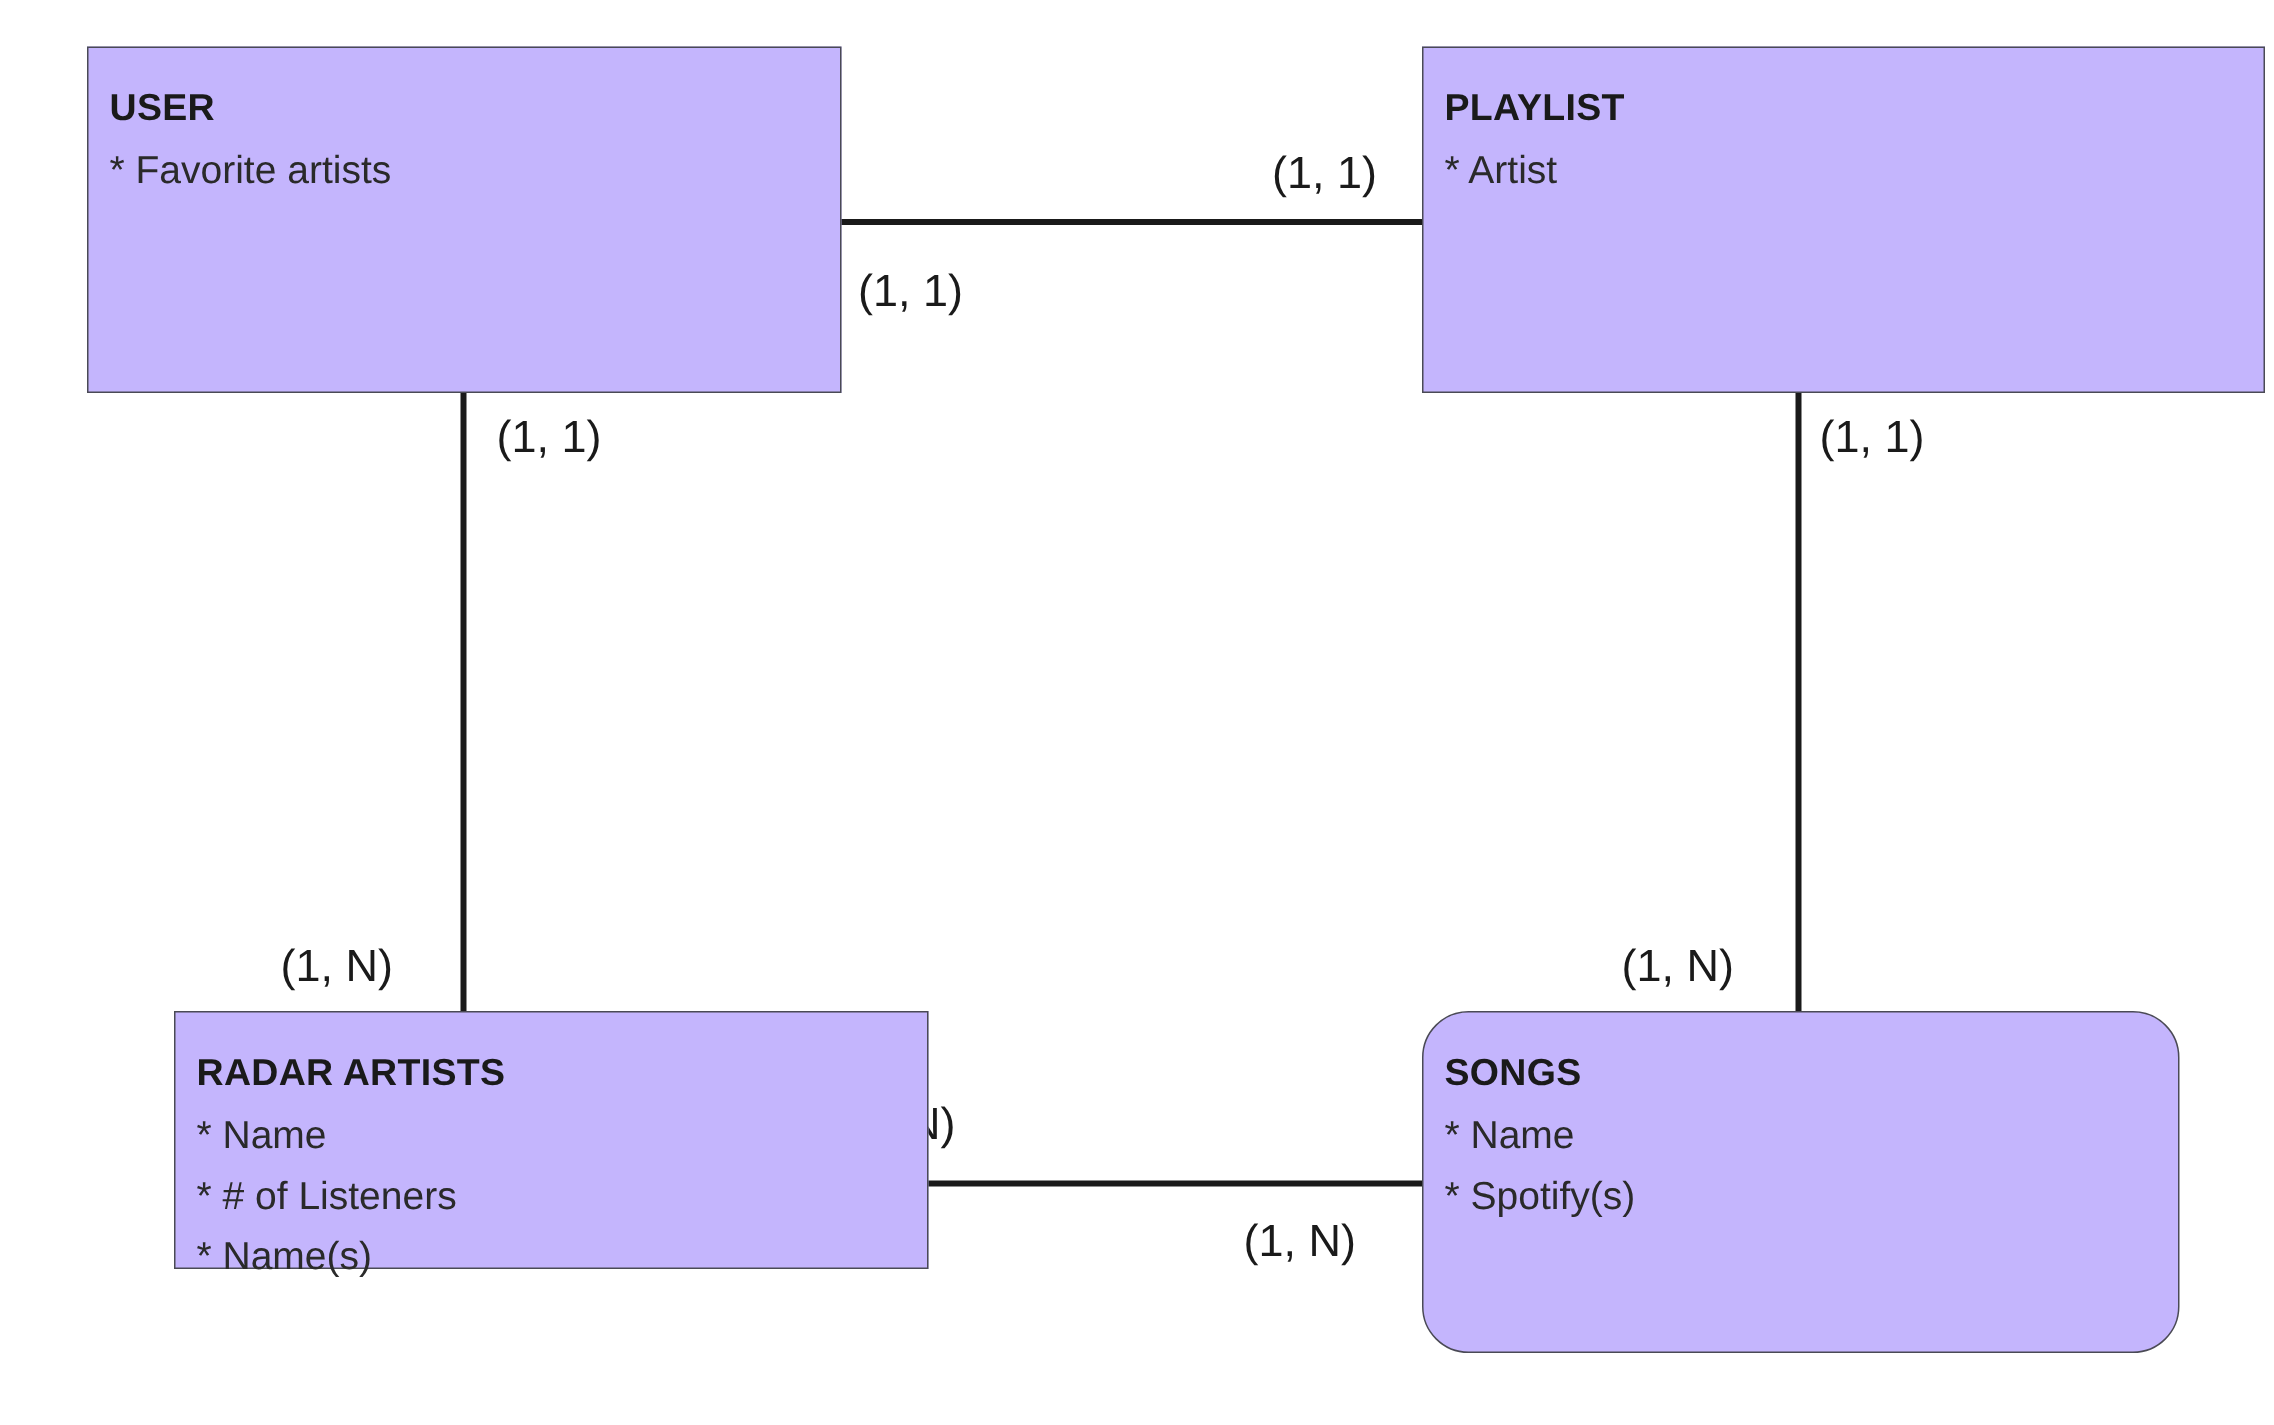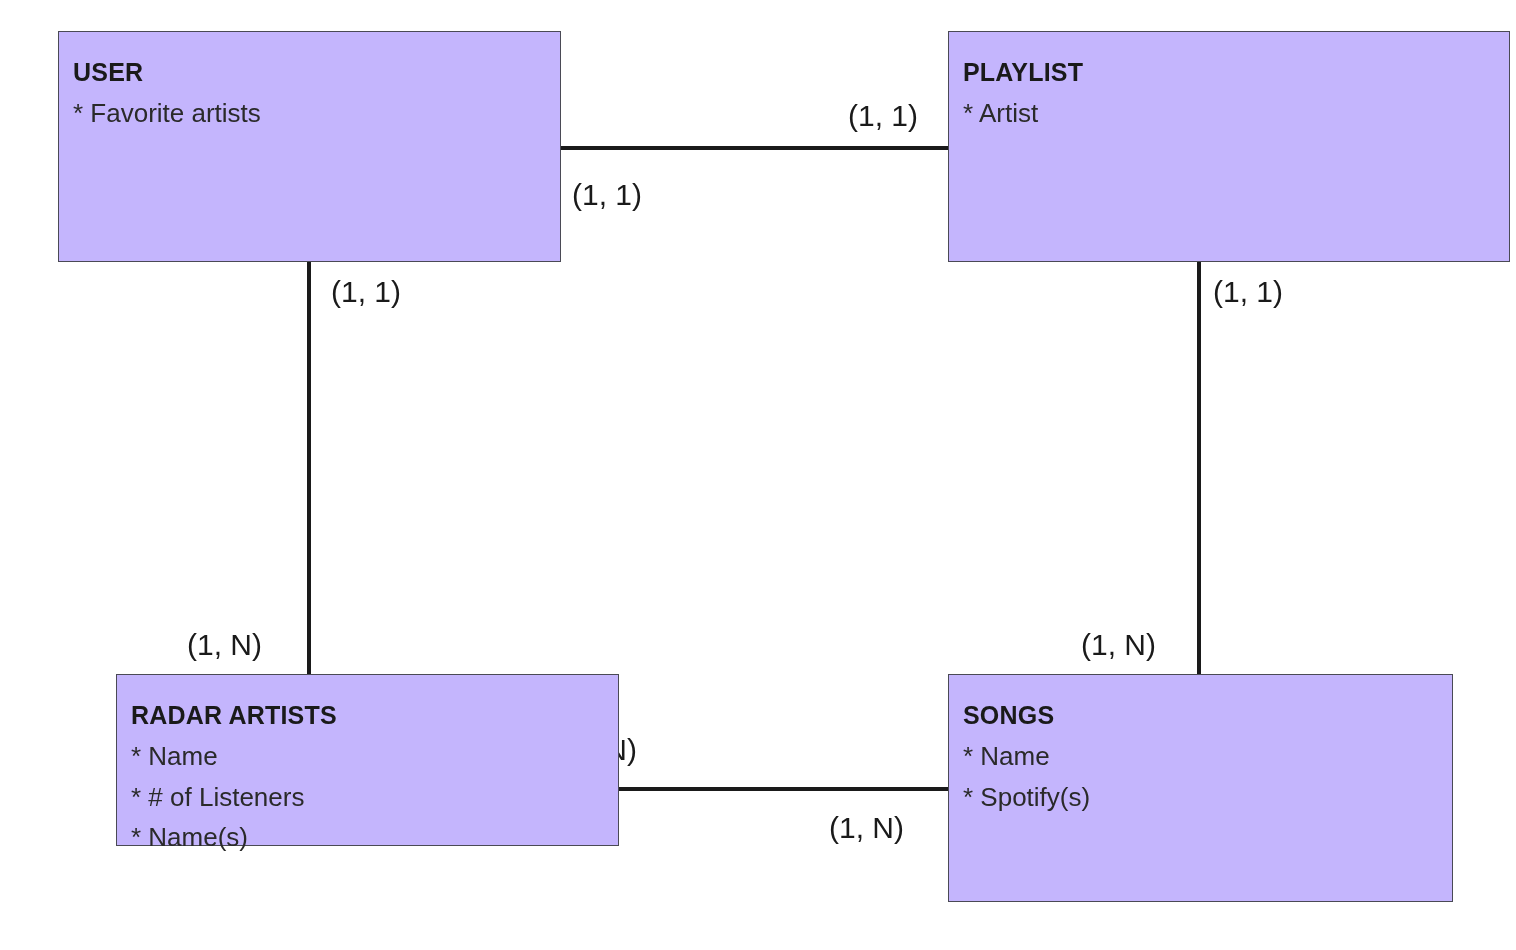--- a/index.html
+++ b/index.html
@@ -91,7 +91,7 @@
     <div class="attr">* Name(s)</div>
   </div>
 
-  <div class="entity" style="left:948px; top:674px; width:505px; height:228px;">
+  <div class="entity" style="left:948px; top:674px; width:505px; height:228px;border-radius:31px;">
     <div class="entity-title">SONGS</div>
     <div class="attr">* Name</div>
     <div class="attr">* Spotify(s)</div>

